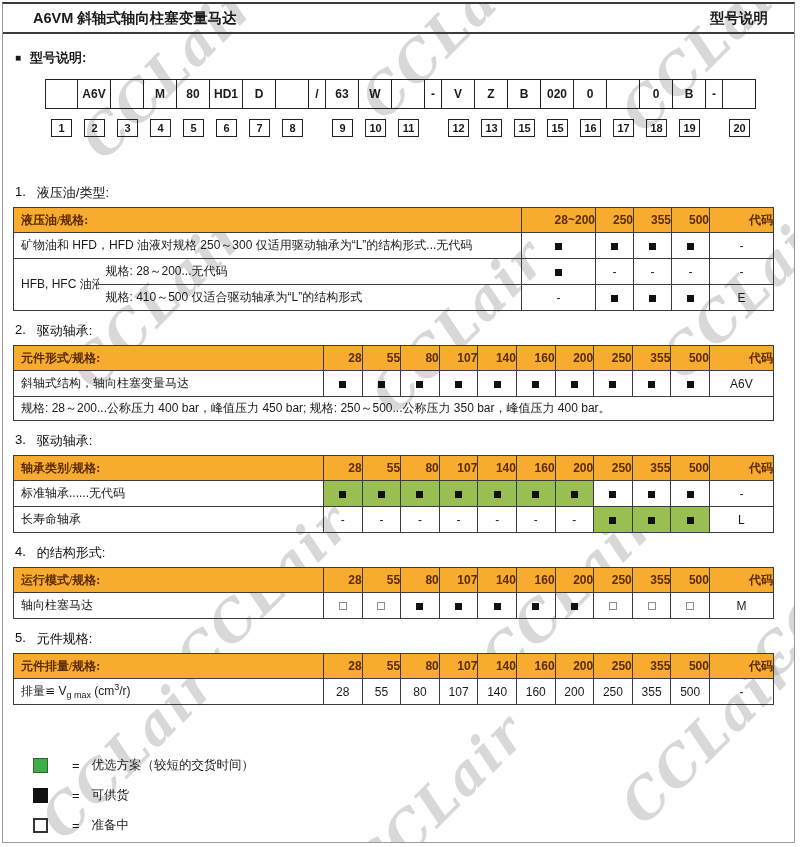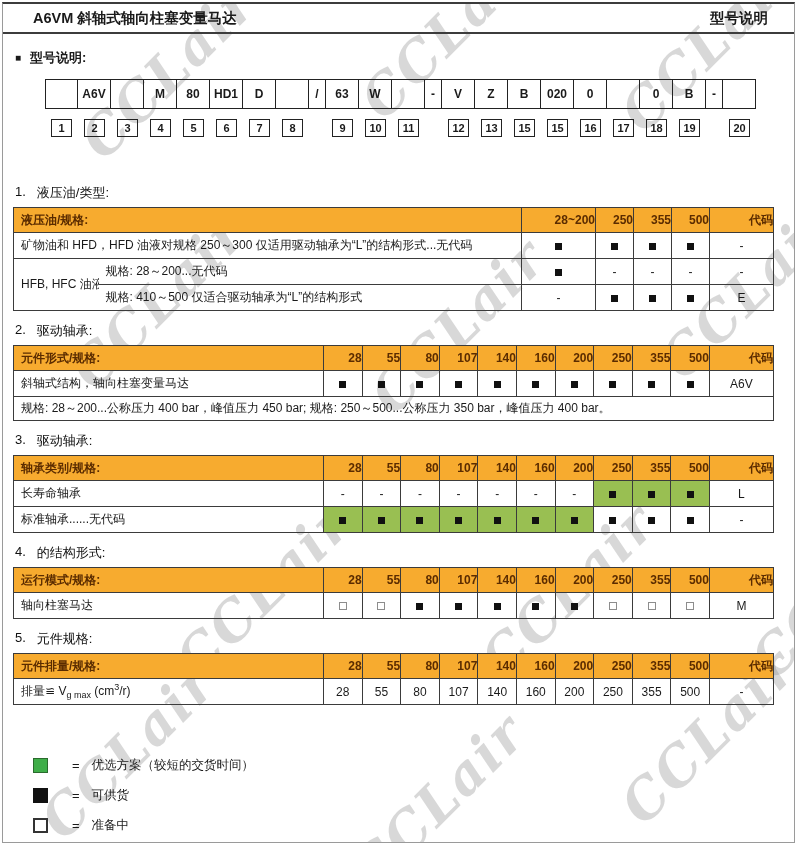--- a/index.html
+++ b/index.html
@@ -47,7 +47,7 @@
   table.spec{border-collapse:collapse;table-layout:fixed;width:760px;font-size:12px;background:transparent;}
   table.spec th,table.spec td{border:1px solid #3b3b3b;box-sizing:border-box;padding:0;}
   table.spec th{background:var(--orange,#F7AB2F);color:var(--htext,#5b2c00);font-weight:bold;height:25px;}
-  table.spec th.label{text-align:left;padding-left:7px;}
+  table.spec th.label{text-align:left;padding-left:7px;font-family:Liberation Serif, serif;}
   table.spec th.col{text-align:right;}
   table.spec td{height:26px;text-align:center;vertical-align:middle;}
   table.spec td.label{text-align:left;padding-left:7px;white-space:nowrap;overflow:hidden;}

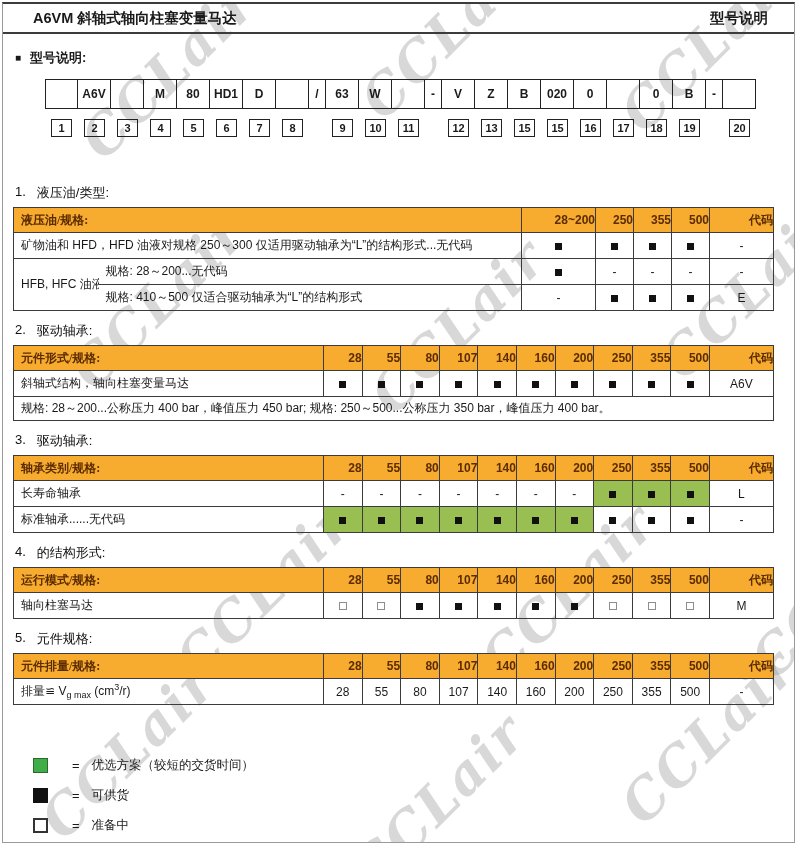--- a/index.html
+++ b/index.html
@@ -334,6 +334,20 @@
                 <th class="col">代码</th>
               </tr>
               <tr>
+                <td class="label">标准轴承......无代码</td>
+                <td class="cell green"><span class="sq filled"></span></td>
+                <td class="cell green"><span class="sq filled"></span></td>
+                <td class="cell green"><span class="sq filled"></span></td>
+                <td class="cell green"><span class="sq filled"></span></td>
+                <td class="cell green"><span class="sq filled"></span></td>
+                <td class="cell green"><span class="sq filled"></span></td>
+                <td class="cell green"><span class="sq filled"></span></td>
+                <td class="cell"><span class="sq filled"></span></td>
+                <td class="cell"><span class="sq filled"></span></td>
+                <td class="cell"><span class="sq filled"></span></td>
+                <td class="cell">-</td>
+              </tr>
+              <tr>
                 <td class="label">长寿命轴承</td>
                 <td class="cell">-</td>
                 <td class="cell">-</td>
@@ -346,20 +360,6 @@
                 <td class="cell green"><span class="sq filled"></span></td>
                 <td class="cell green"><span class="sq filled"></span></td>
                 <td class="cell">L</td>
-              </tr>
-              <tr>
-                <td class="label">标准轴承......无代码</td>
-                <td class="cell green"><span class="sq filled"></span></td>
-                <td class="cell green"><span class="sq filled"></span></td>
-                <td class="cell green"><span class="sq filled"></span></td>
-                <td class="cell green"><span class="sq filled"></span></td>
-                <td class="cell green"><span class="sq filled"></span></td>
-                <td class="cell green"><span class="sq filled"></span></td>
-                <td class="cell green"><span class="sq filled"></span></td>
-                <td class="cell"><span class="sq filled"></span></td>
-                <td class="cell"><span class="sq filled"></span></td>
-                <td class="cell"><span class="sq filled"></span></td>
-                <td class="cell">-</td>
               </tr>
             </tbody>
           </table>

